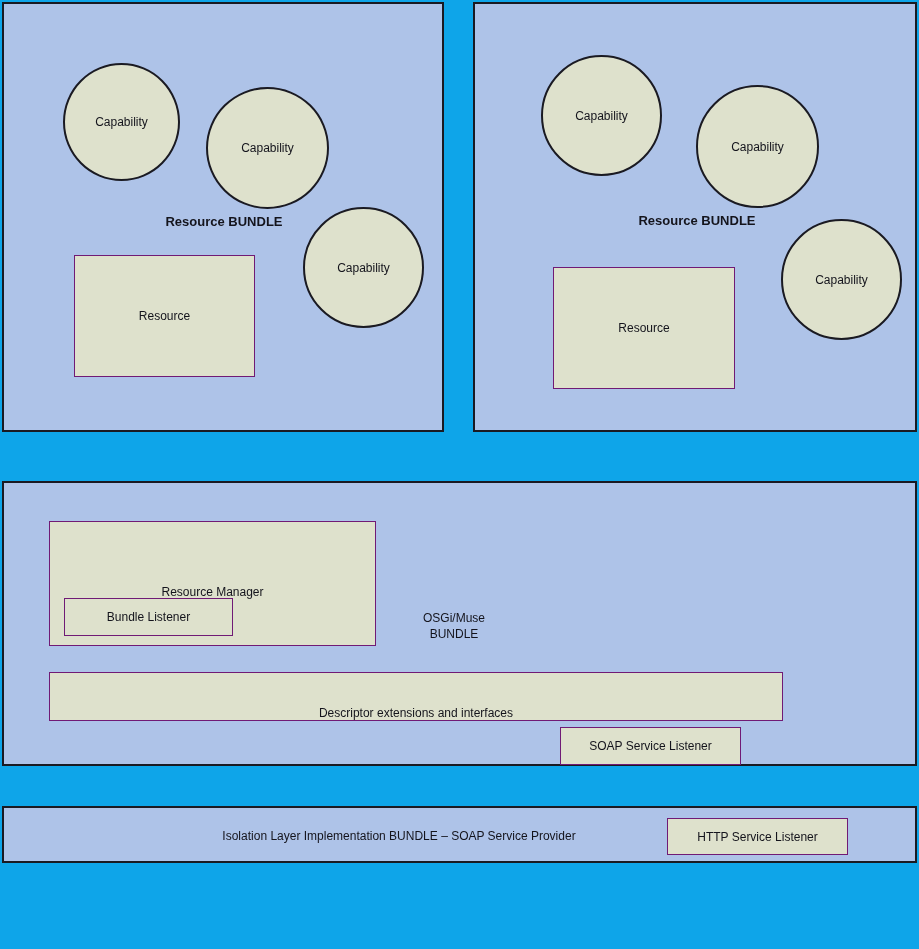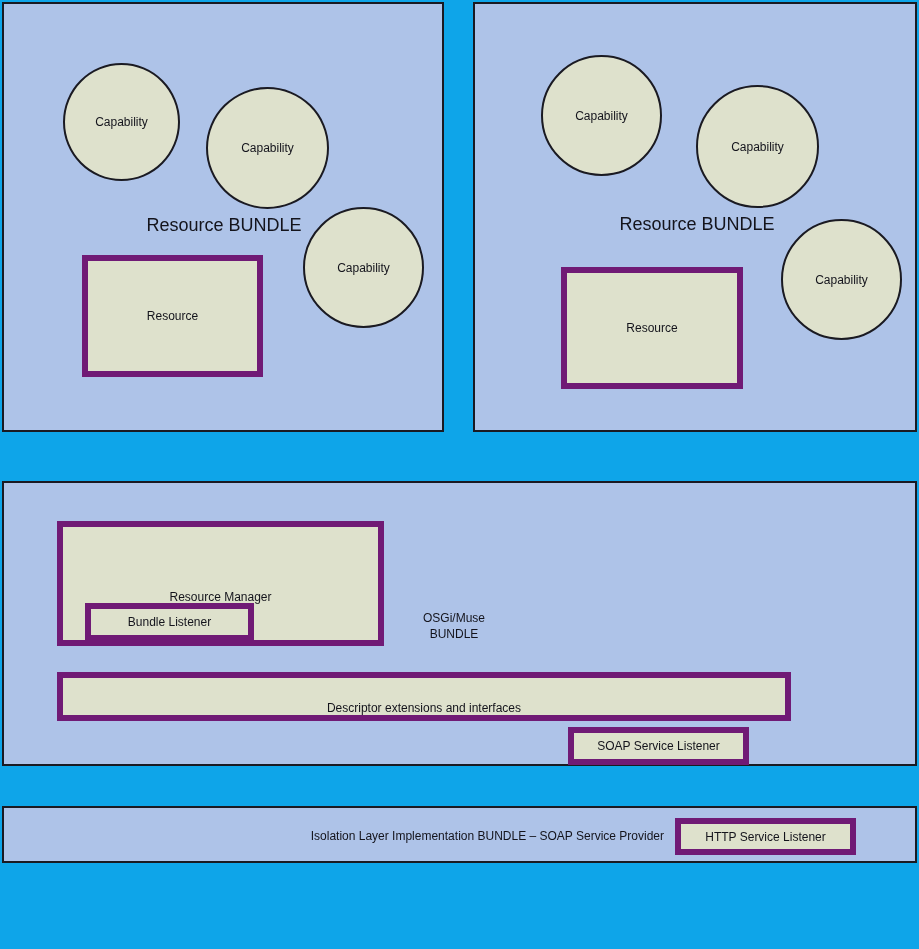--- a/index.html
+++ b/index.html
@@ -59,7 +59,7 @@
     pointer-events: none;
   }
   .lbl-12 { font-size: 12px; }
-  .lbl-13 { font-size: 18px; }
+  .lbl-13 { font-size: 13px; font-weight: bold; }
   .rm-label {
     position: absolute;
     left: 0;

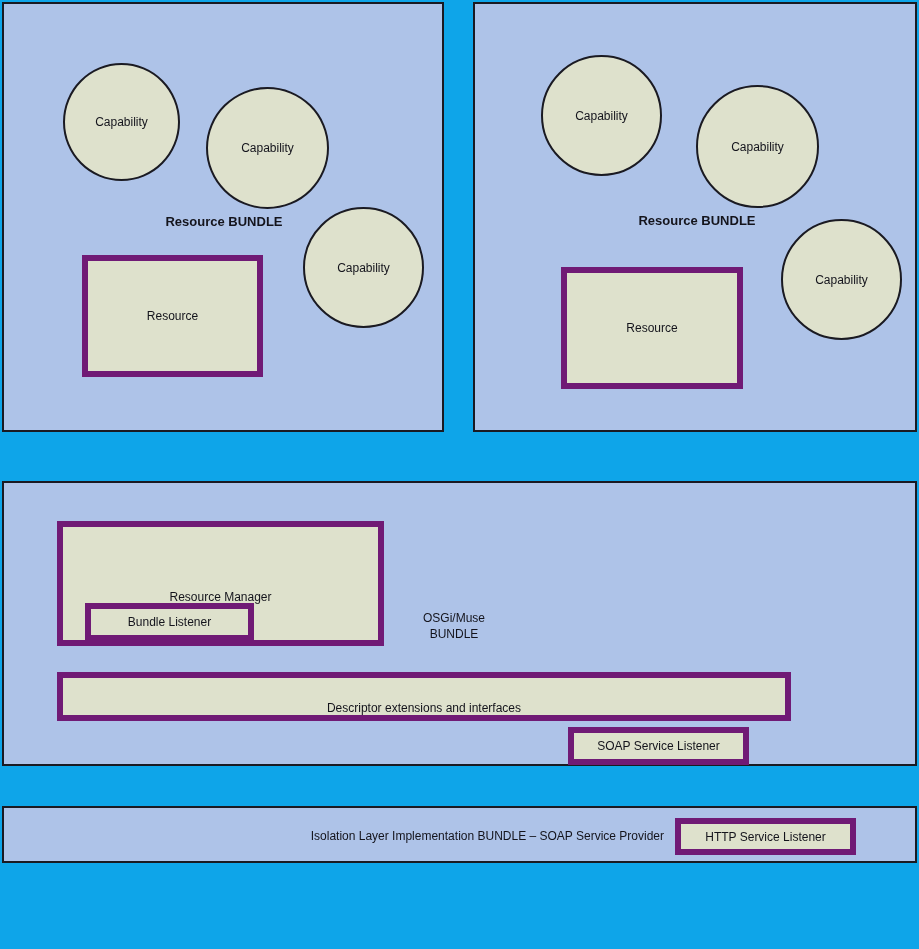--- a/index.html
+++ b/index.html
@@ -27,13 +27,12 @@
   .node-rect {
     position: absolute;
     background: #dee1cc;
-    border: 6px solid #701a75;
+    border: 1px solid #701a75;
     box-sizing: border-box;
     display: flex;
     align-items: center;
     justify-content: center;
     text-align: center;
-    margin-left: 8px;
   }
   .node-circle {
     position: absolute;

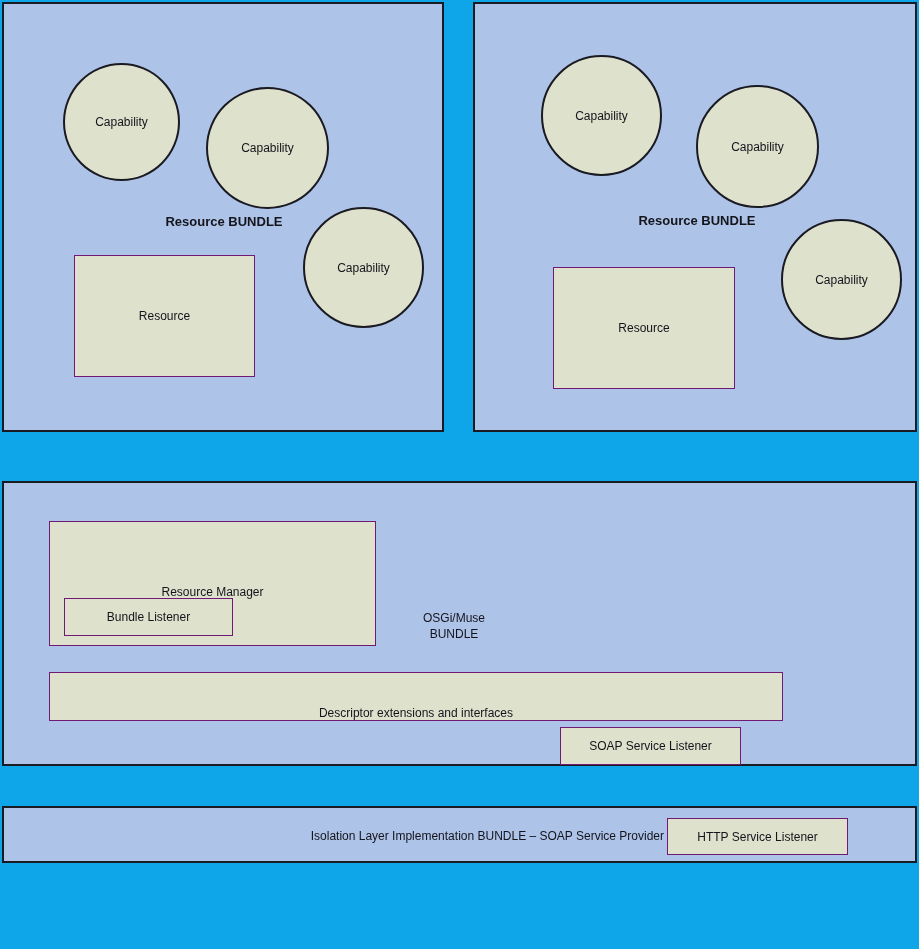--- a/index.html
+++ b/index.html
@@ -138,7 +138,7 @@
 
   <div class="panel" style="left:2px; top:806px; width:915px; height:57px;">
 
-    <div class="free-label lbl lbl-12" style="left:130px; top:20px; width:530px;text-align:right;">Isolation Layer Implementation BUNDLE – SOAP Service Provider</div>
+    <div class="free-label lbl lbl-12" style="left:130px; top:20px; width:530px;">Isolation Layer Implementation BUNDLE – SOAP Service Provider</div>
 
     <div class="node-rect lbl lbl-12" style="left:663px; top:10px; width:181px; height:37px;">
       <span>HTTP Service Listener</span>

